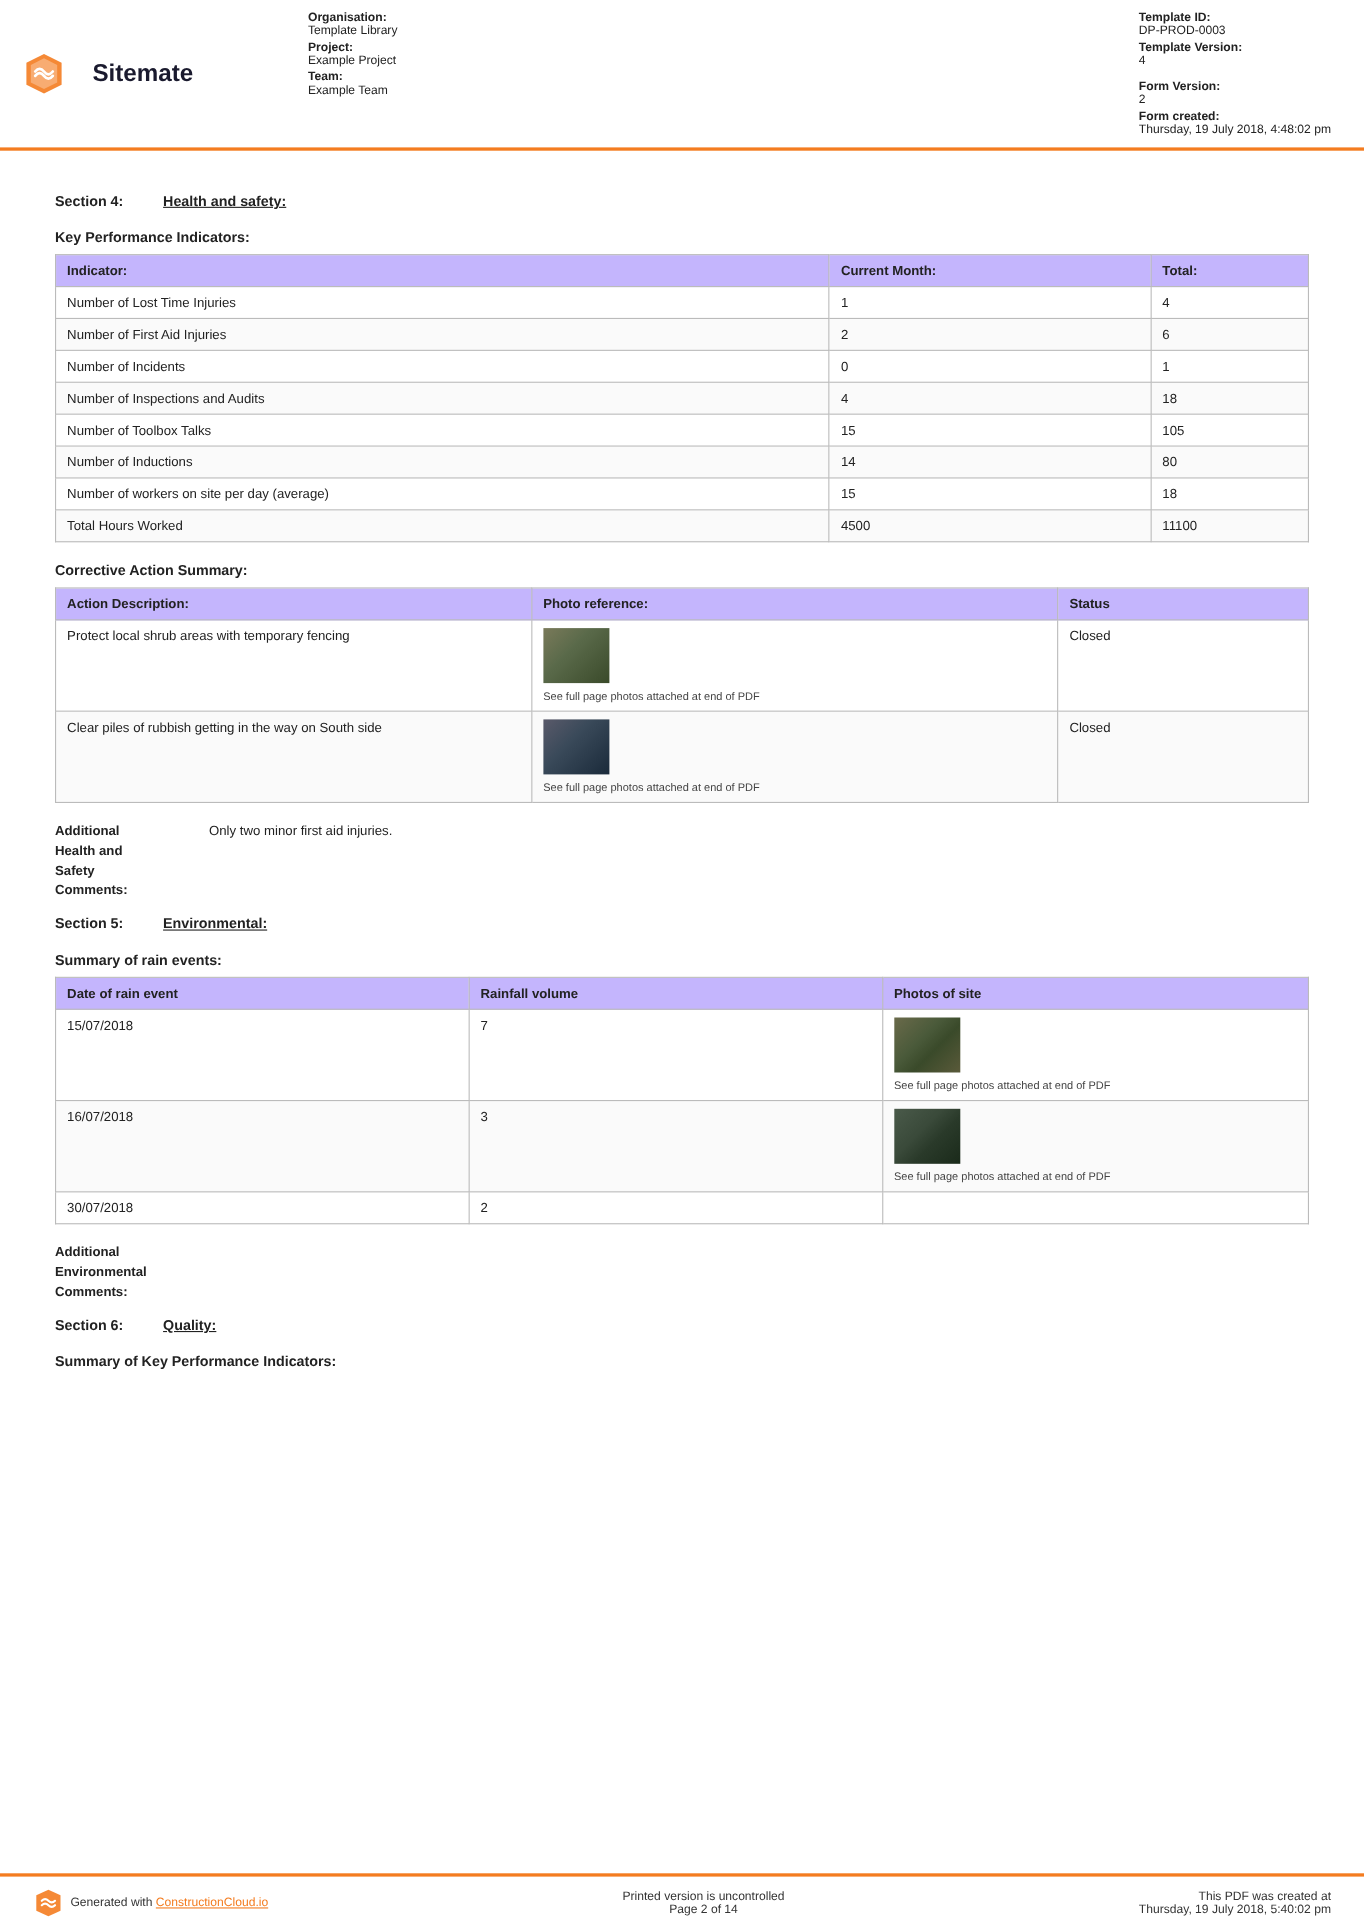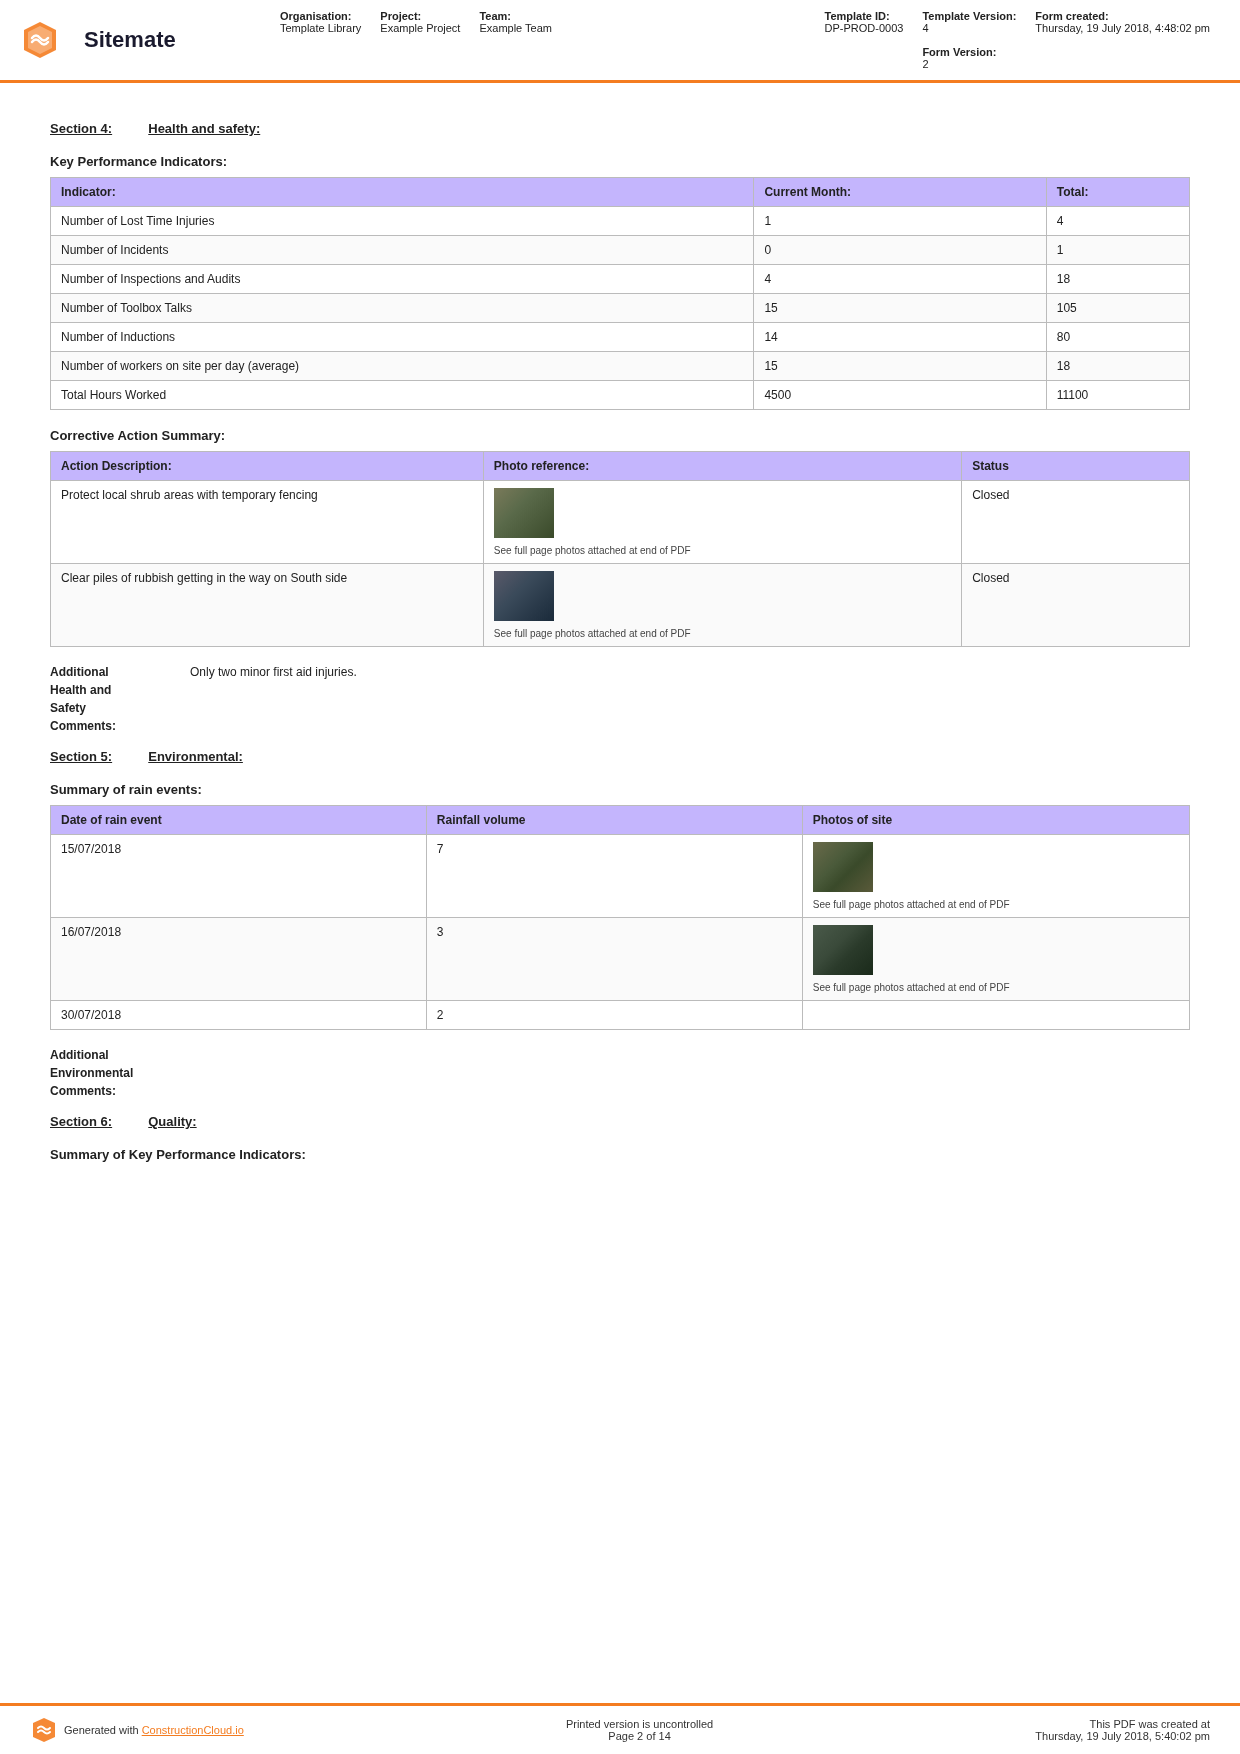--- a/index.html
+++ b/index.html
@@ -48,8 +48,8 @@
     }
     .header-meta-col {
       display: flex;
-      flex-direction: row;
-      gap: 19px;
+      flex-direction: column;
+      gap: 3px;
       font-size: 11px;
     }
     .header-meta-col span { display: block; }

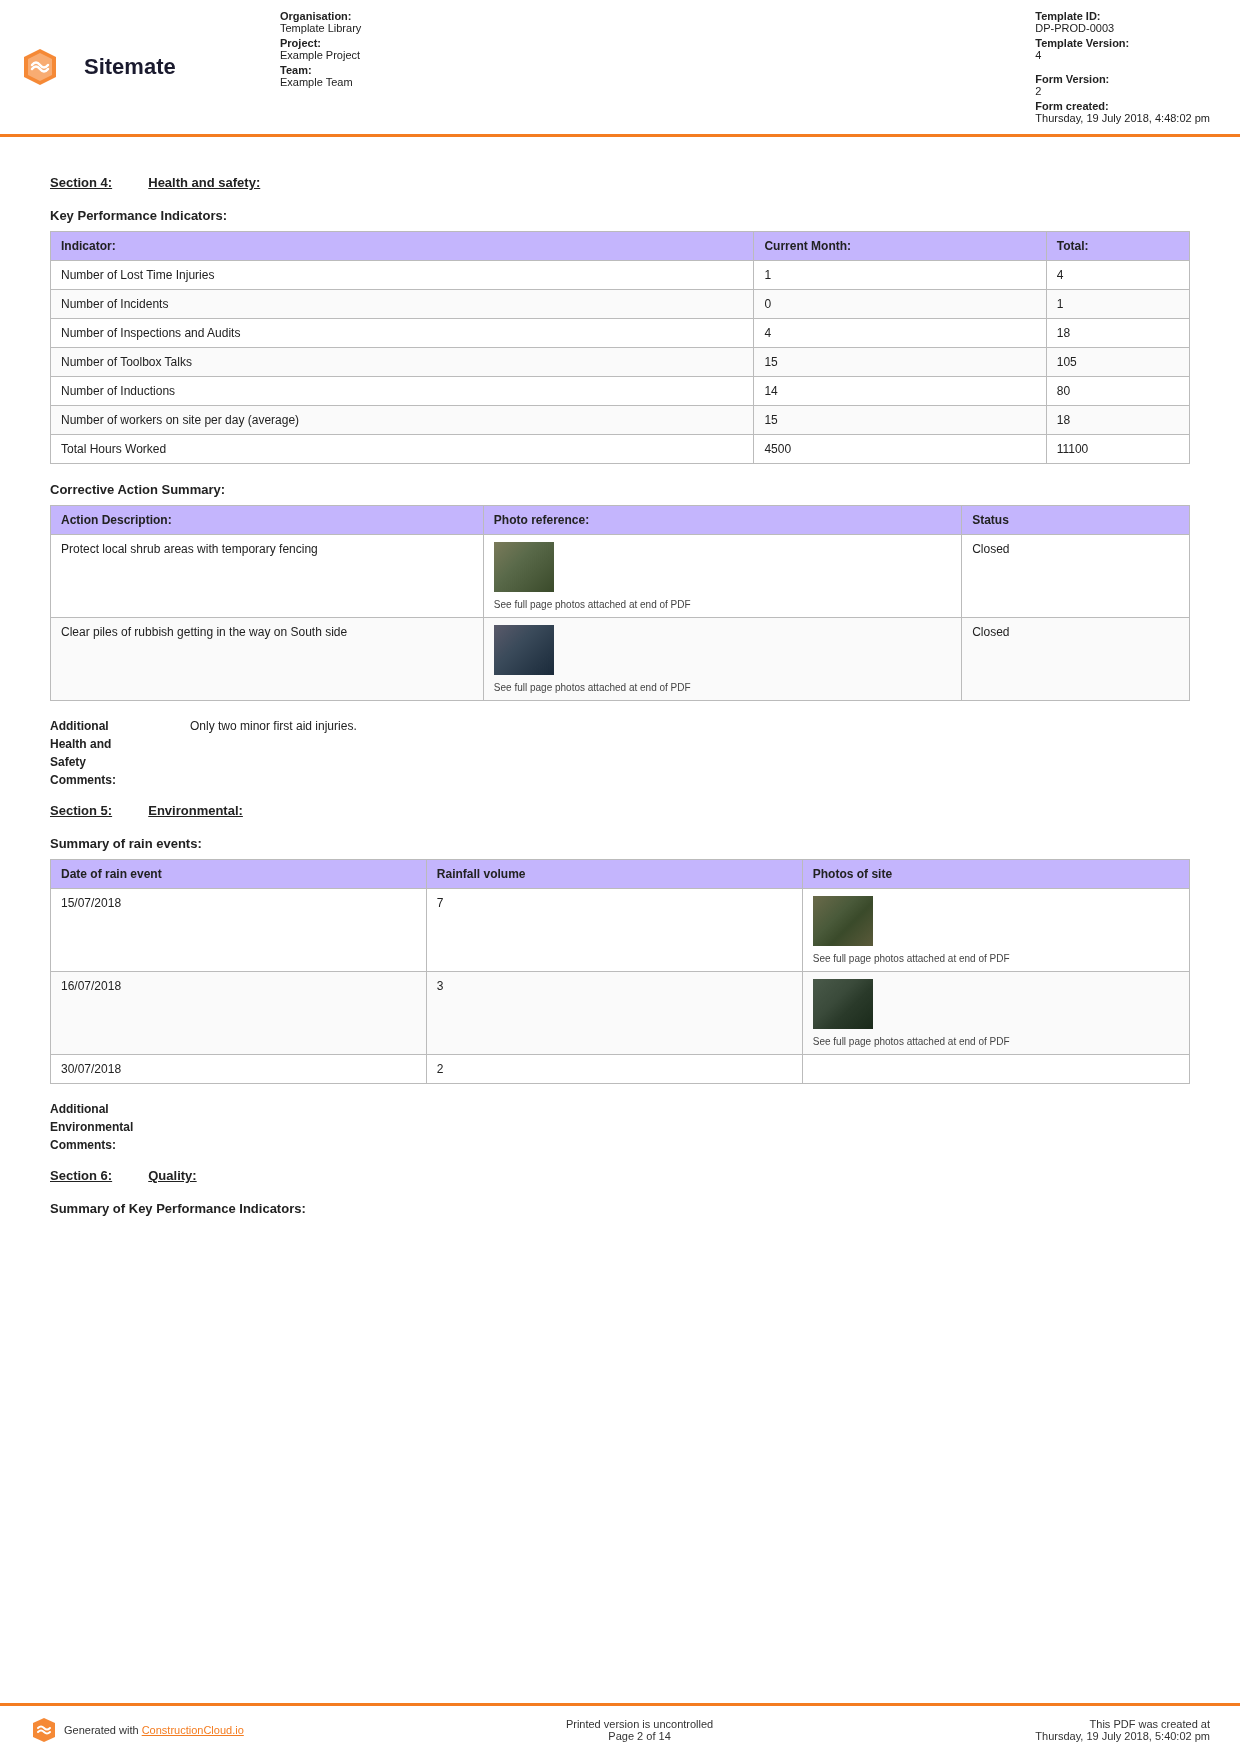--- a/index.html
+++ b/index.html
@@ -70,7 +70,6 @@
     }
     .section-heading .section-label {
       font-weight: bold;
-      text-decoration: underline;
     }
     .section-heading .section-title {
       font-weight: bold;

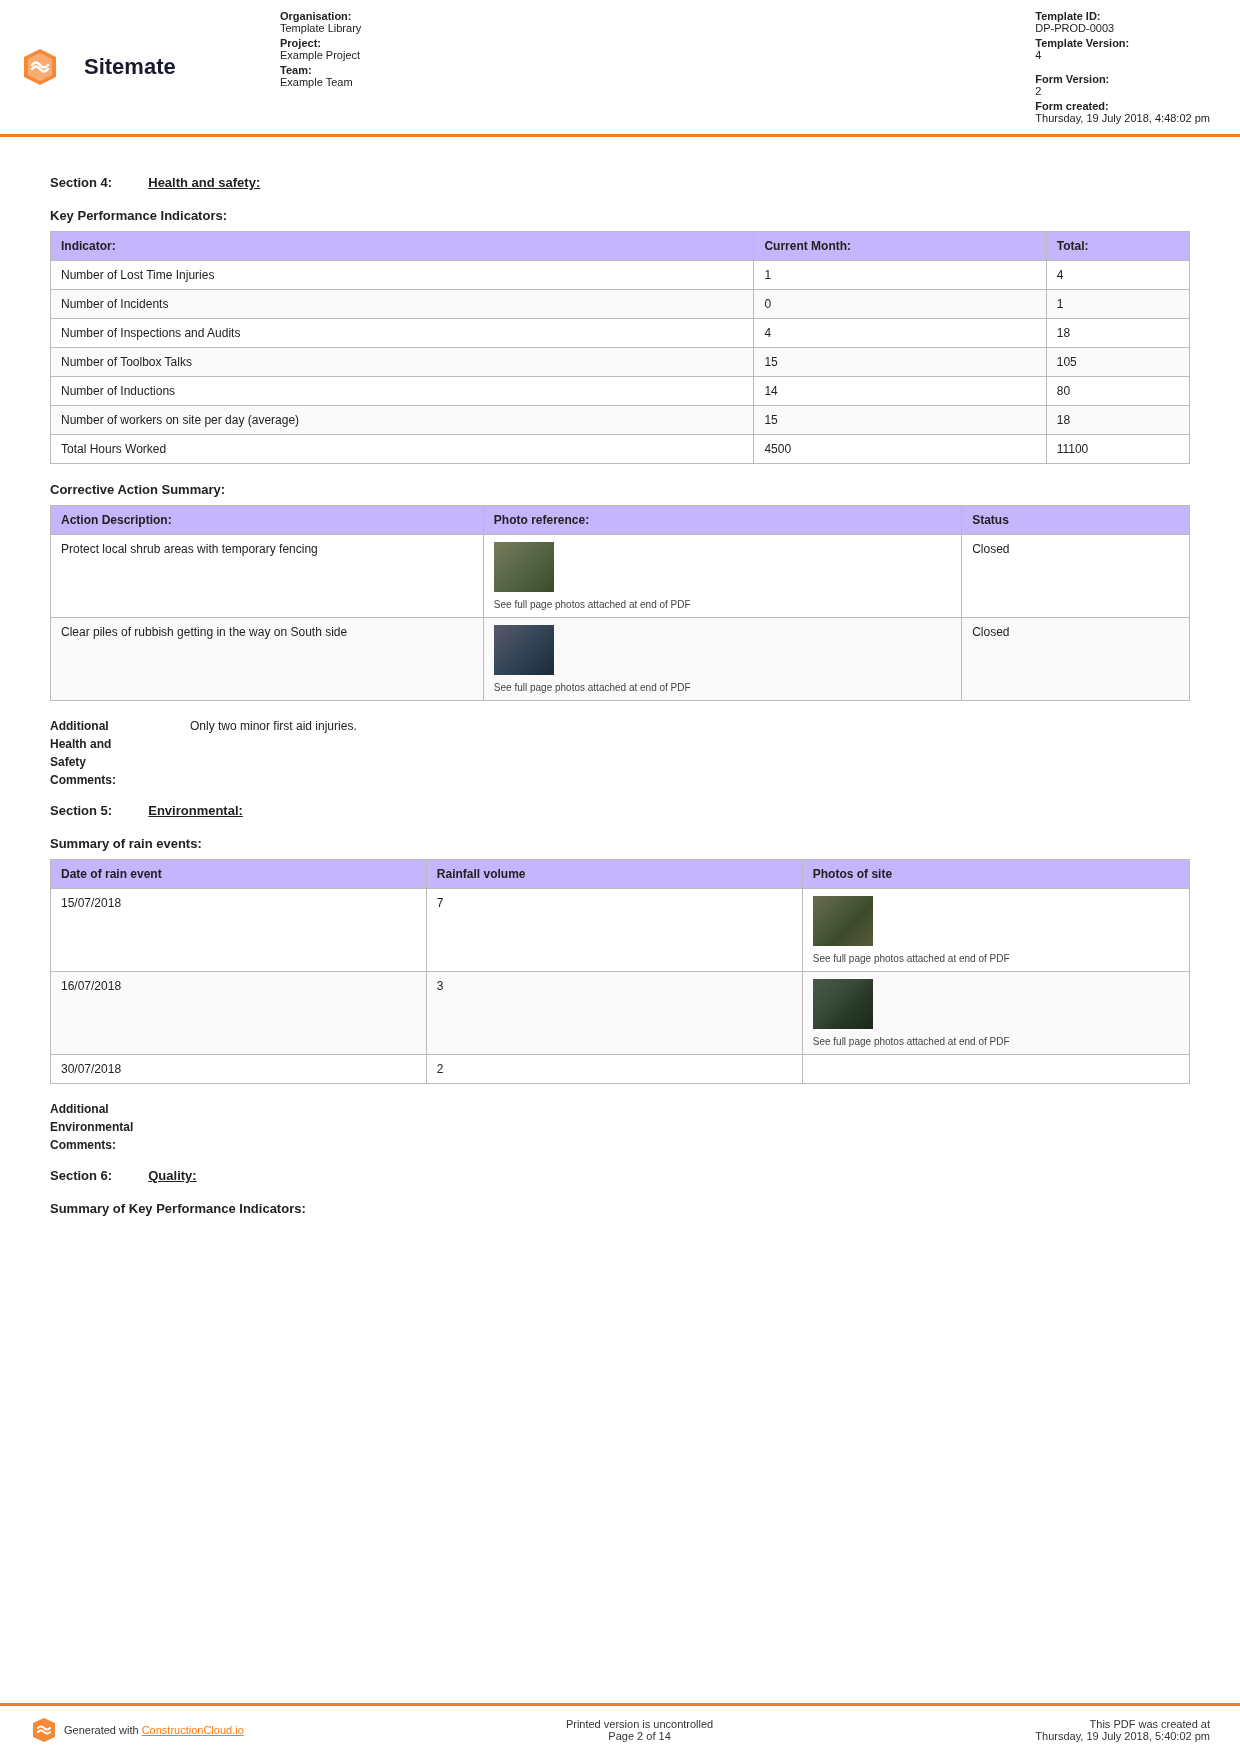--- a/index.html
+++ b/index.html
@@ -258,6 +258,11 @@
             <td>4</td>
           </tr>
           <tr>
+            <td>Number of First Aid Injuries</td>
+            <td>2</td>
+            <td>6</td>
+          </tr>
+          <tr>
             <td>Number of Incidents</td>
             <td>0</td>
             <td>1</td>

